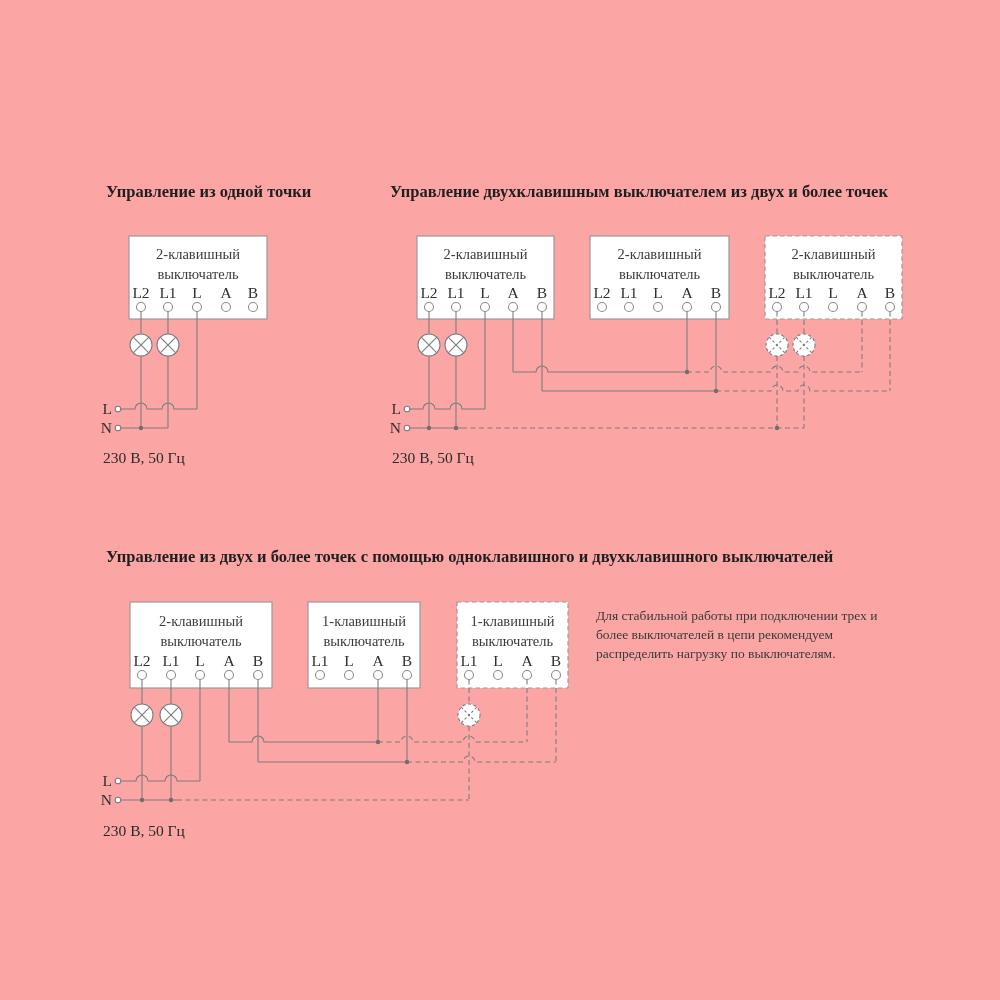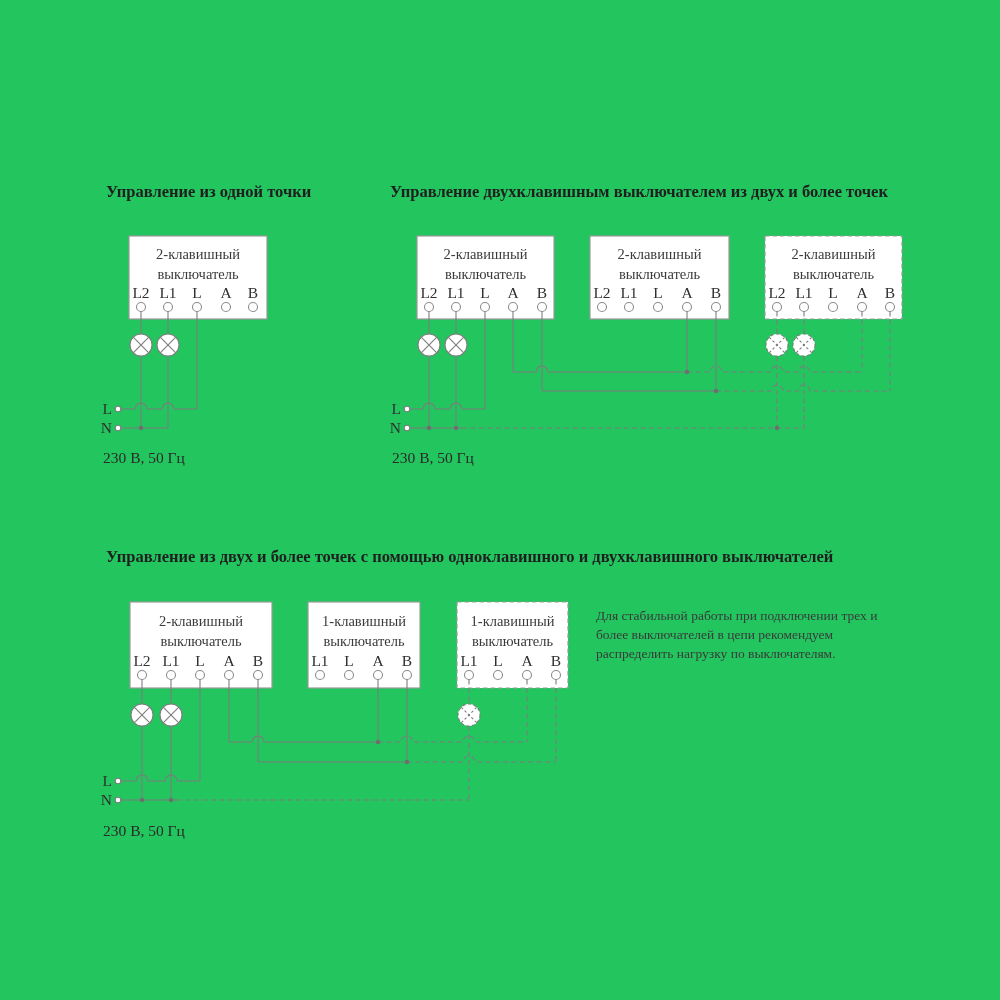--- a/index.html
+++ b/index.html
@@ -3,7 +3,7 @@
 <meta charset="utf-8">
 <style>
   html,body{margin:0;padding:0;background:#ffffff;}
-  .page{position:relative;width:1000px;height:1000px;background:#22c55e;overflow:hidden;}
+  .page{position:relative;width:1000px;height:1000px;background:#fca5a5;overflow:hidden;}
   svg{position:absolute;left:0;top:0;}
   text{font-family:"Liberation Serif","DejaVu Serif",serif;}
   .title{font-size:16.5px;font-weight:bold;fill:#1f1f1f;}

